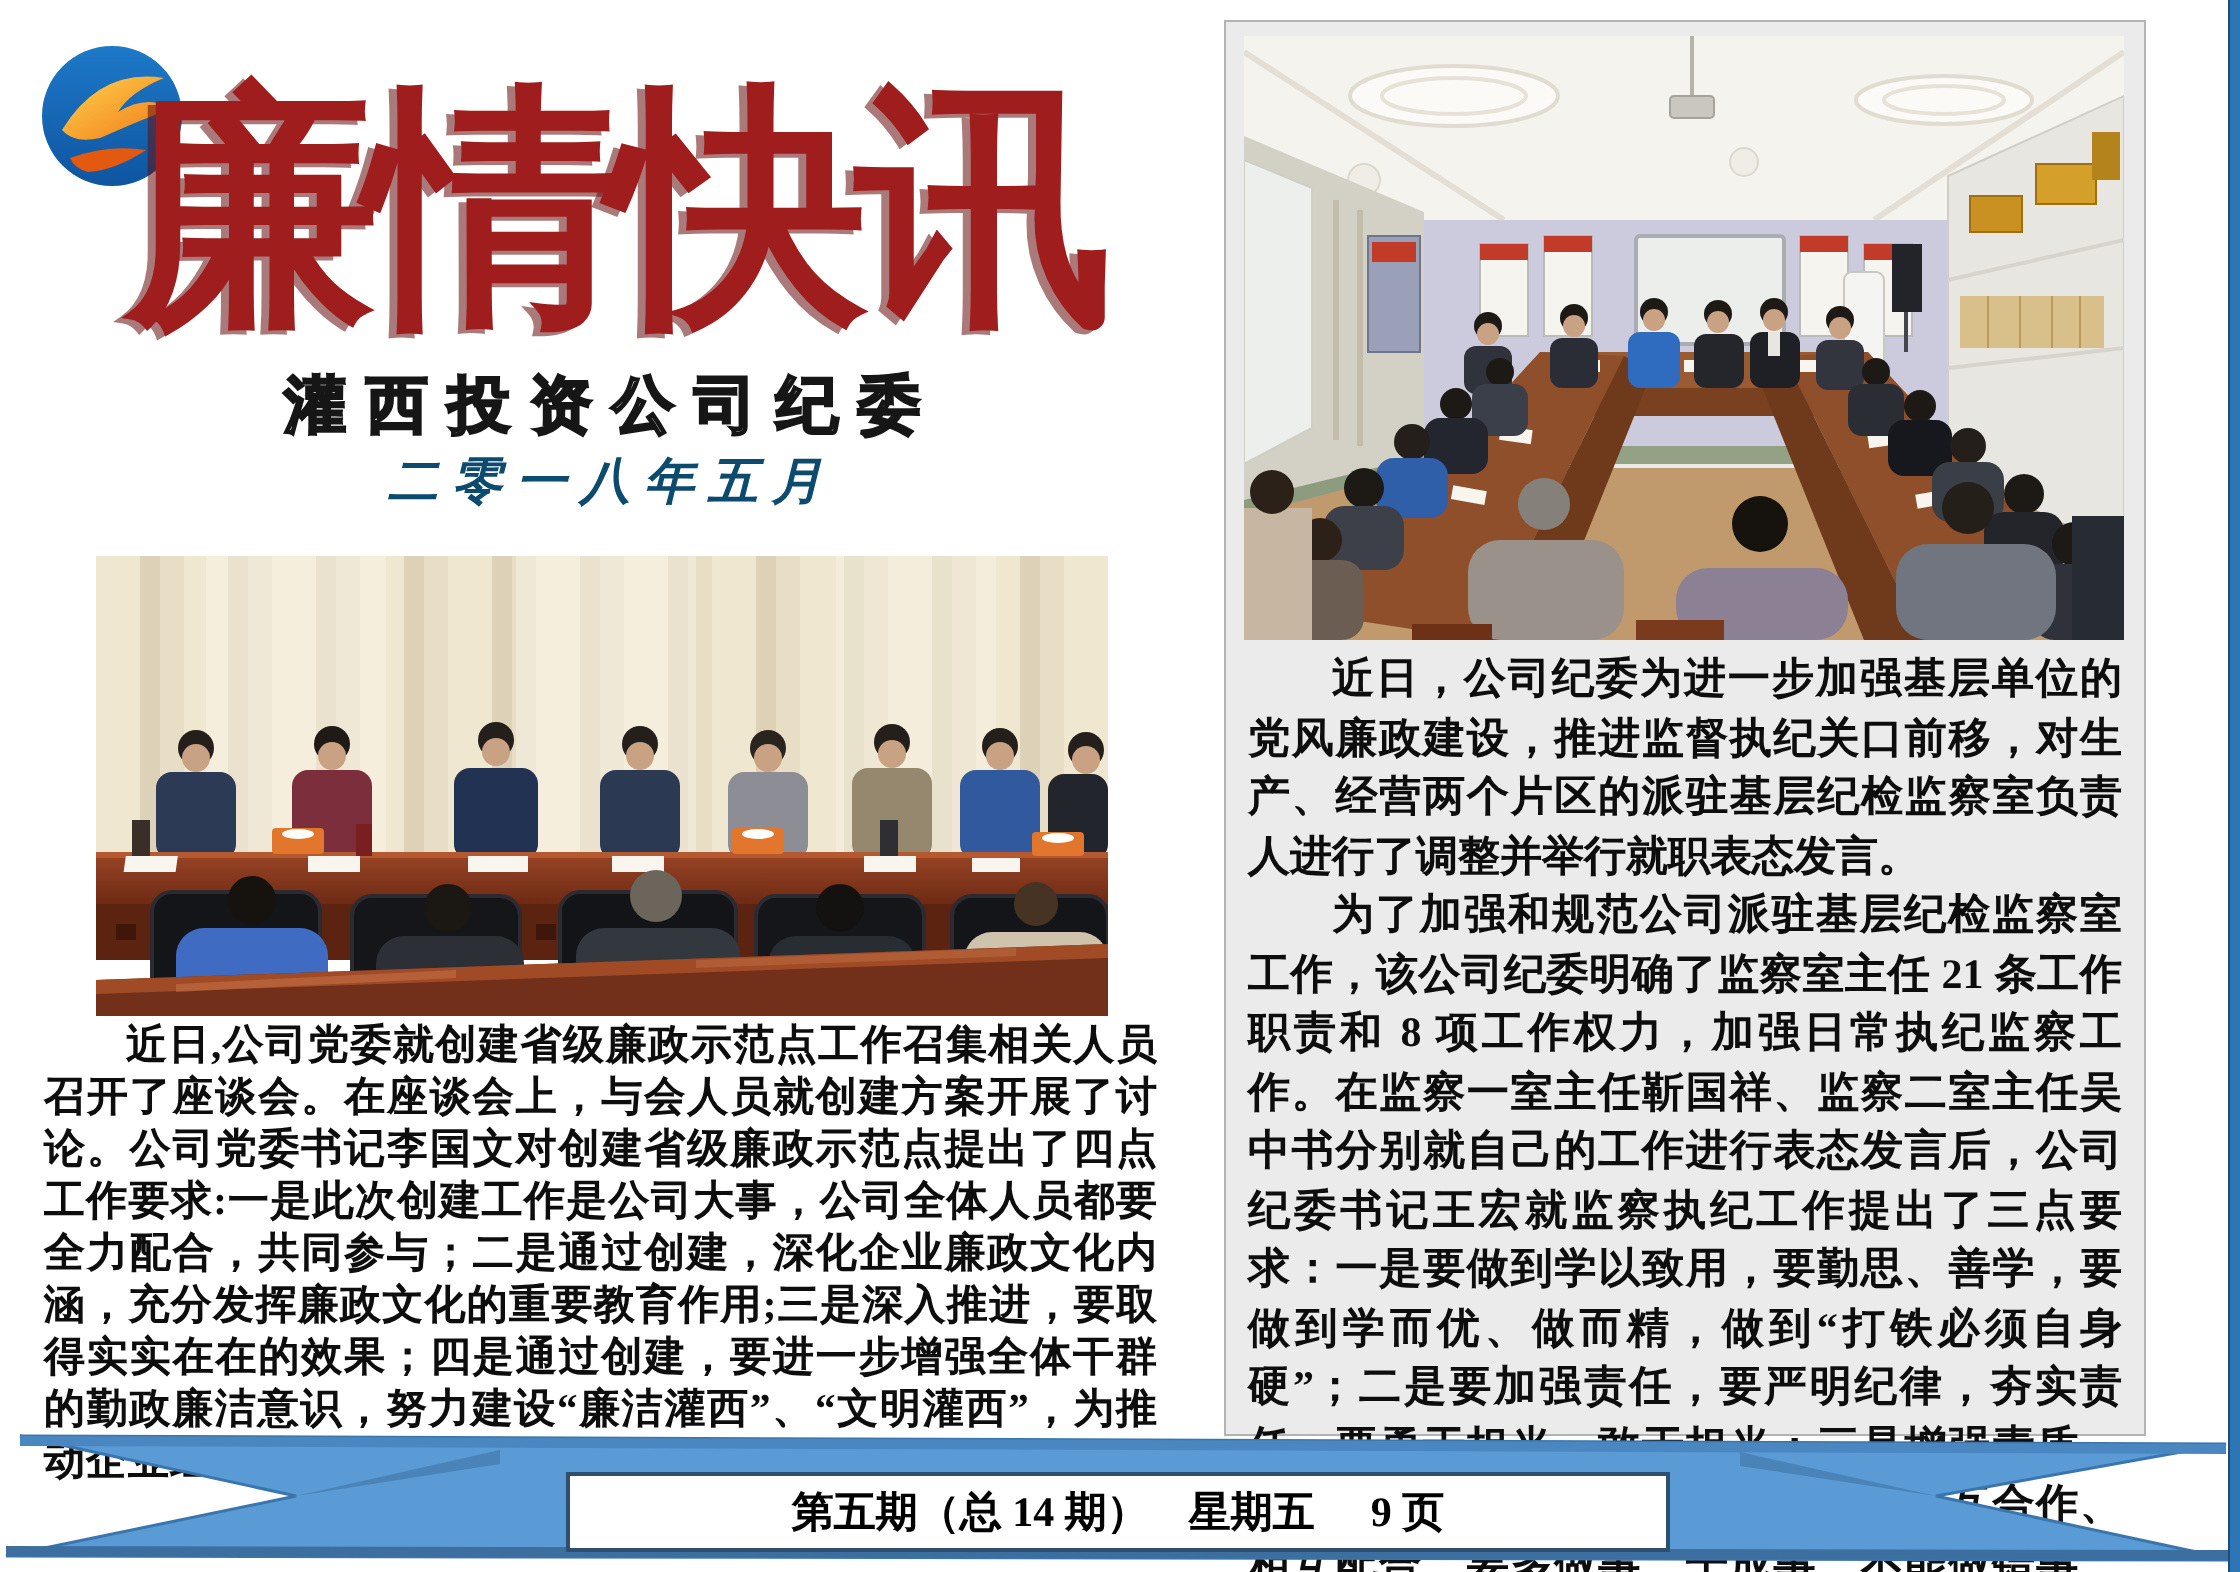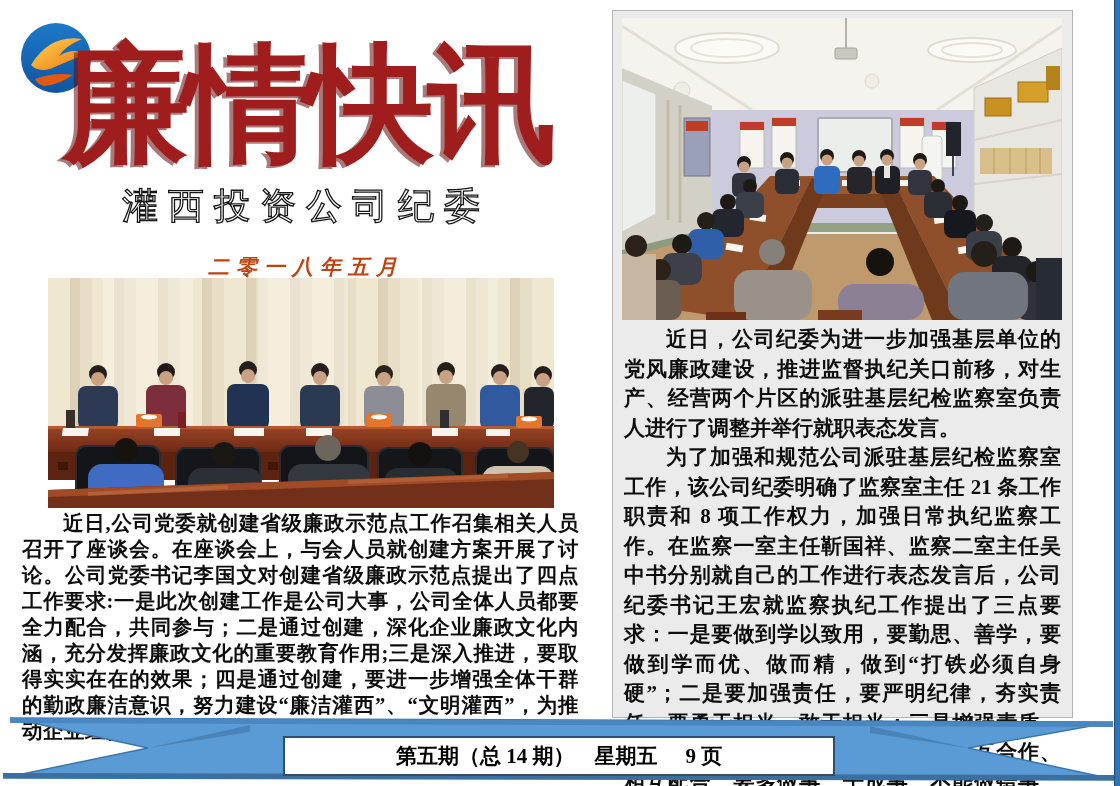--- a/index.html
+++ b/index.html
@@ -11,7 +11,7 @@
   .masthead{position:absolute;left:28px;top:38px;width:556px;text-align:center;}
   .nl-title{margin:0;font-size:128px;line-height:1.05;font-weight:bold;letter-spacing:-6px;
             color:#a01d1d;text-shadow:-4px 2px 0 rgba(100,12,12,.55);white-space:nowrap;}
-  .org-line{margin-top:10px;font-size:36px;font-weight:normal;letter-spacing:10px;color:#1c1c1c;}
+  .org-line{margin-top:10px;font-size:31px;font-weight:bold;letter-spacing:10px;color:#1c1c1c;}
   @supports (-webkit-text-stroke: 1px black){
     .org-line{color:transparent;-webkit-text-stroke:1.3px #161616;}
   }

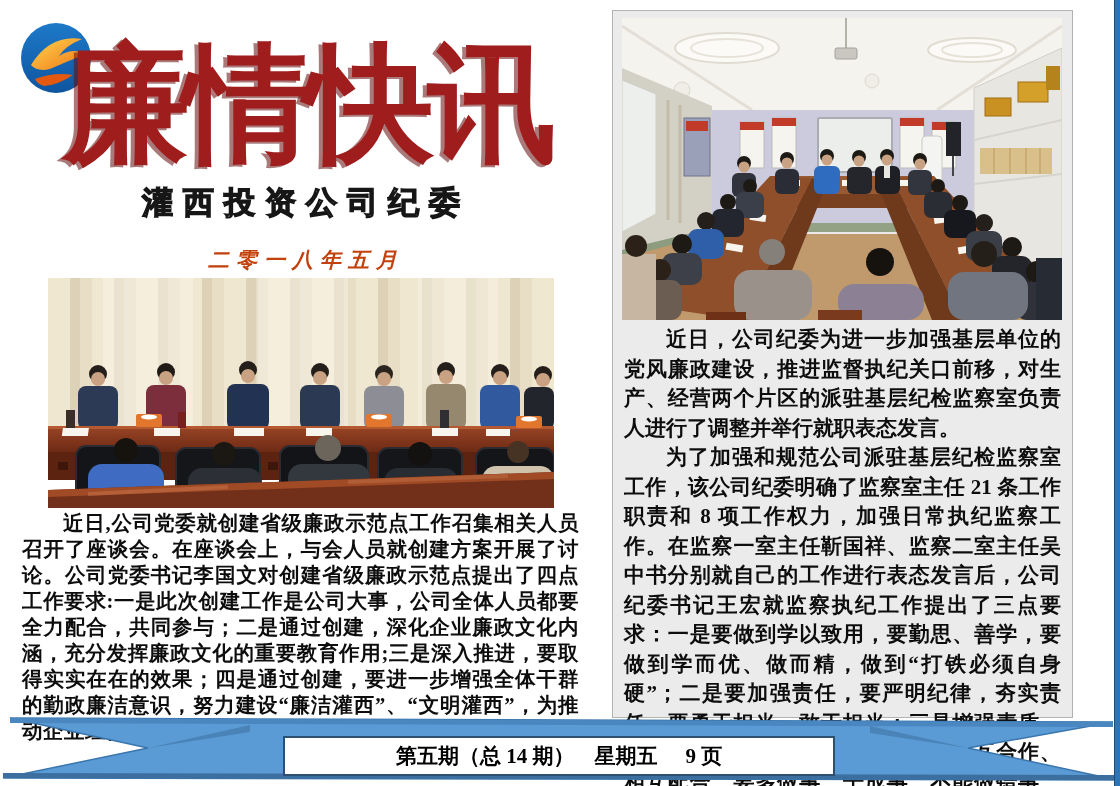--- a/index.html
+++ b/index.html
@@ -15,8 +15,8 @@
   @supports (-webkit-text-stroke: 1px black){
     .org-line{color:transparent;-webkit-text-stroke:1.3px #161616;}
   }
-  .issue-month{margin-top:22px;font-size:21px;font-weight:bold;letter-spacing:7px;
-               color:#c2410c;font-style:italic;}
+  .issue-month{margin-top:0;font-size:25px;font-weight:bold;letter-spacing:7px;
+               color:#0c4a6e;font-style:italic;}
 
   
   .left-photo{position:absolute;left:48px;top:278px;width:506px;height:230px;}

